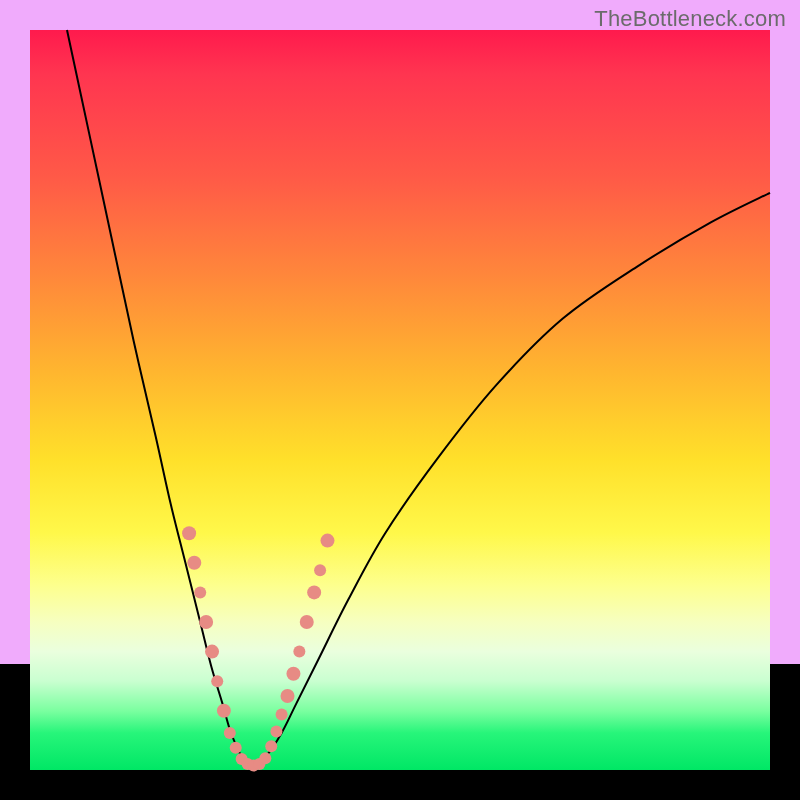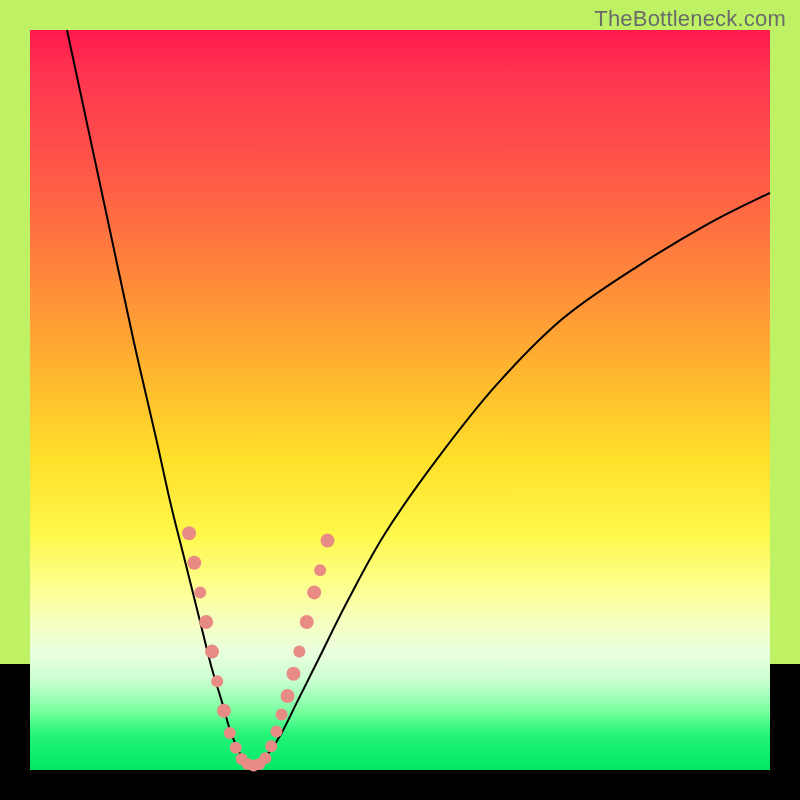--- a/index.html
+++ b/index.html
@@ -15,7 +15,7 @@
     position: relative;
     width: 800px;
     height: 664px;
-    background: #bef264;
+    background: #f0abfc;
   }
   .plot-area {
     position: absolute;

